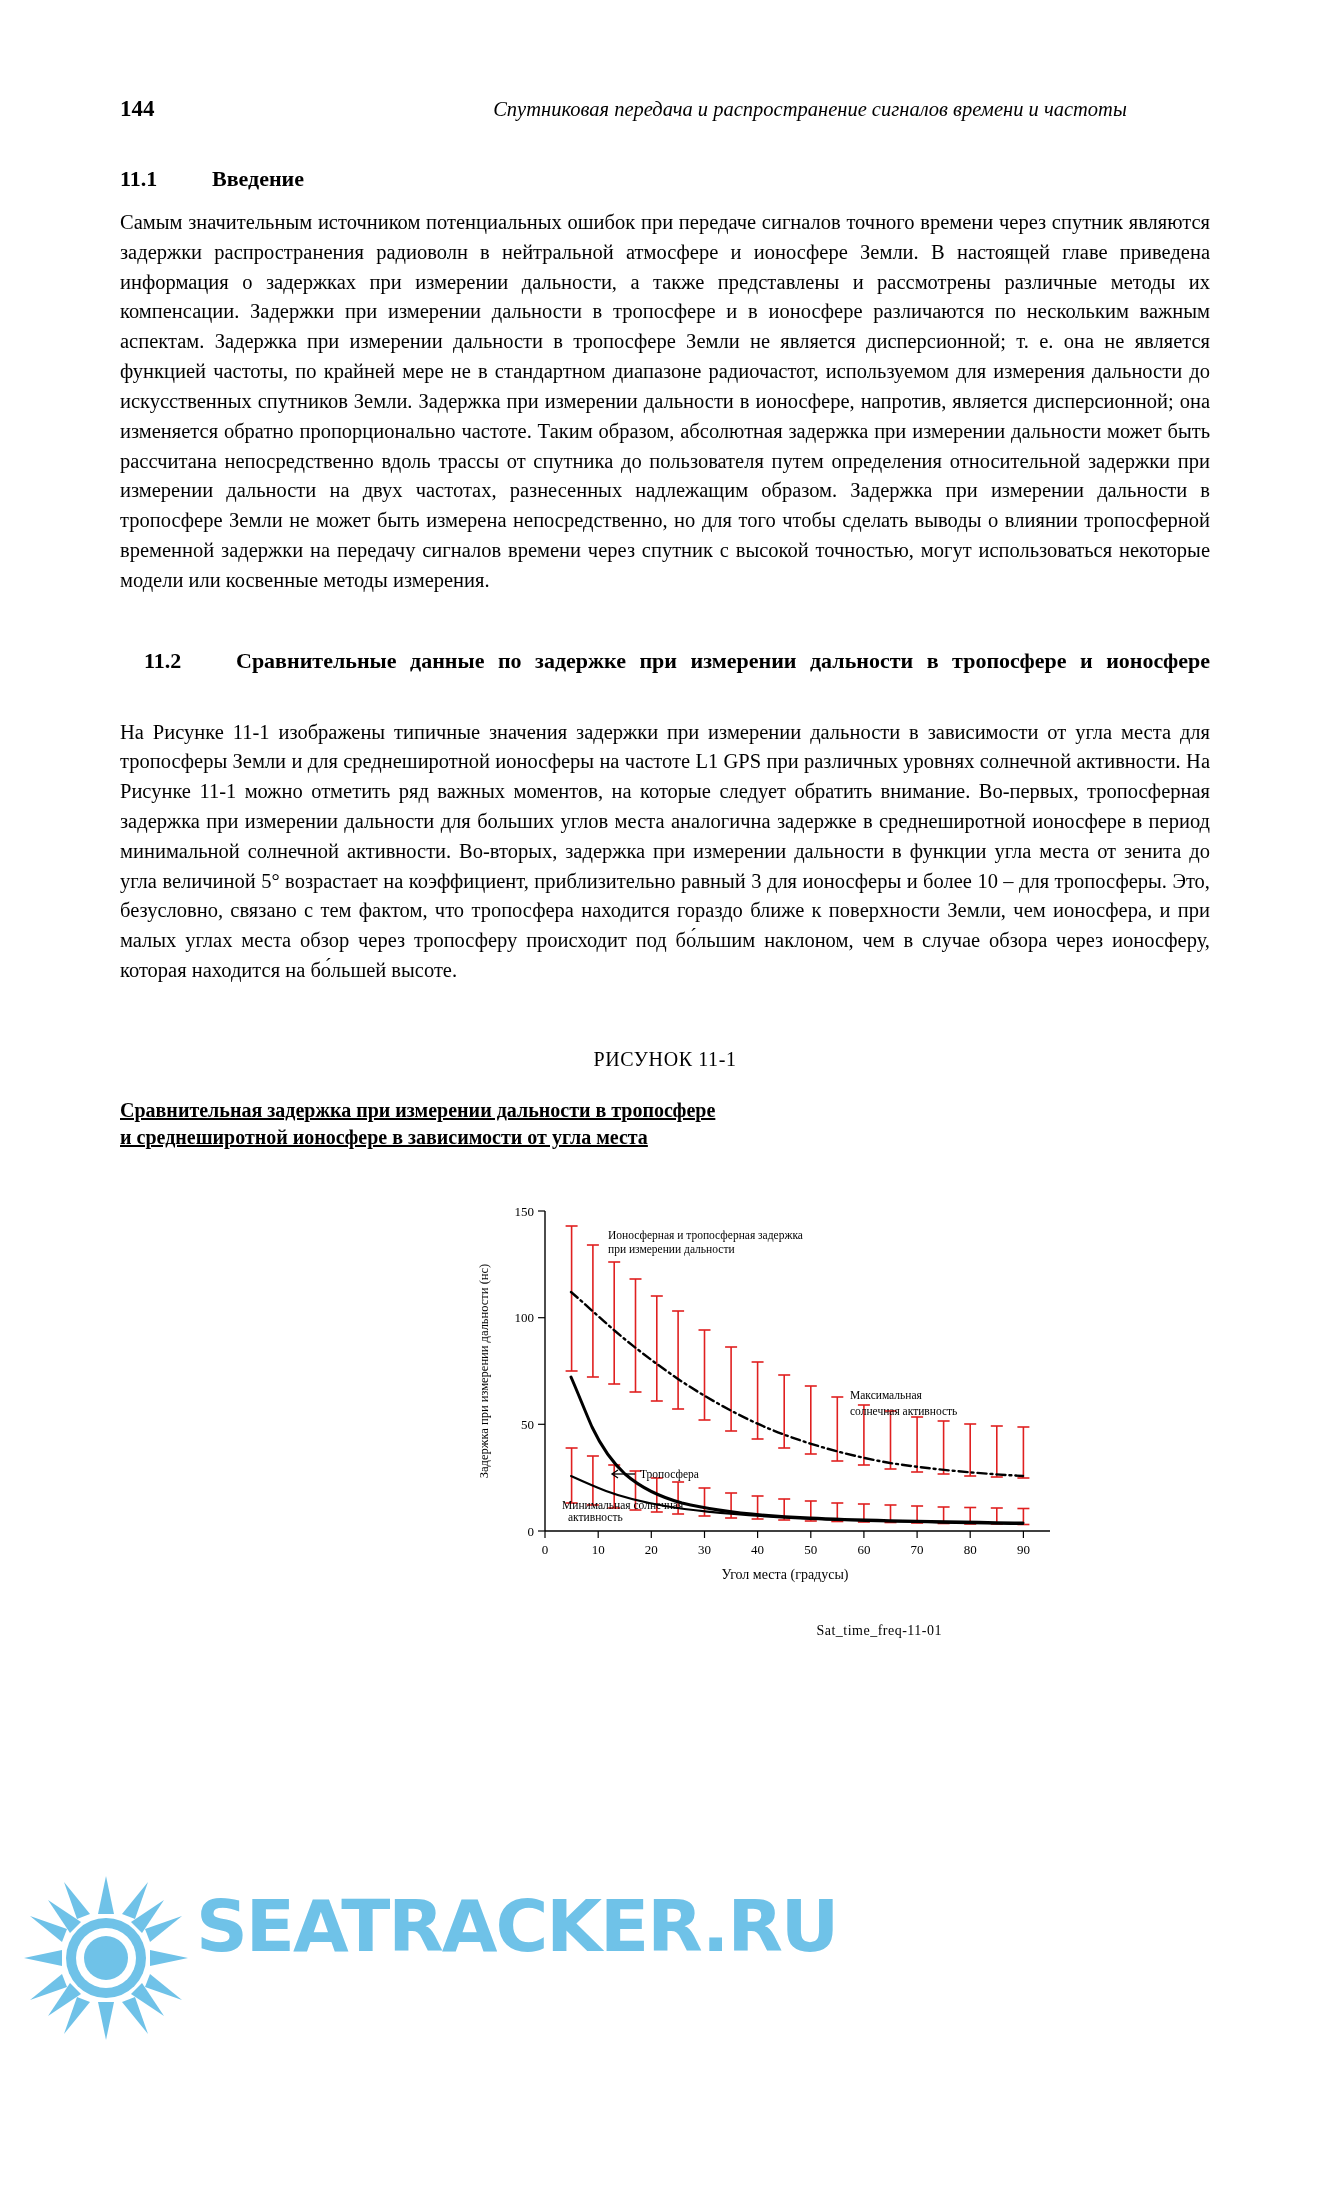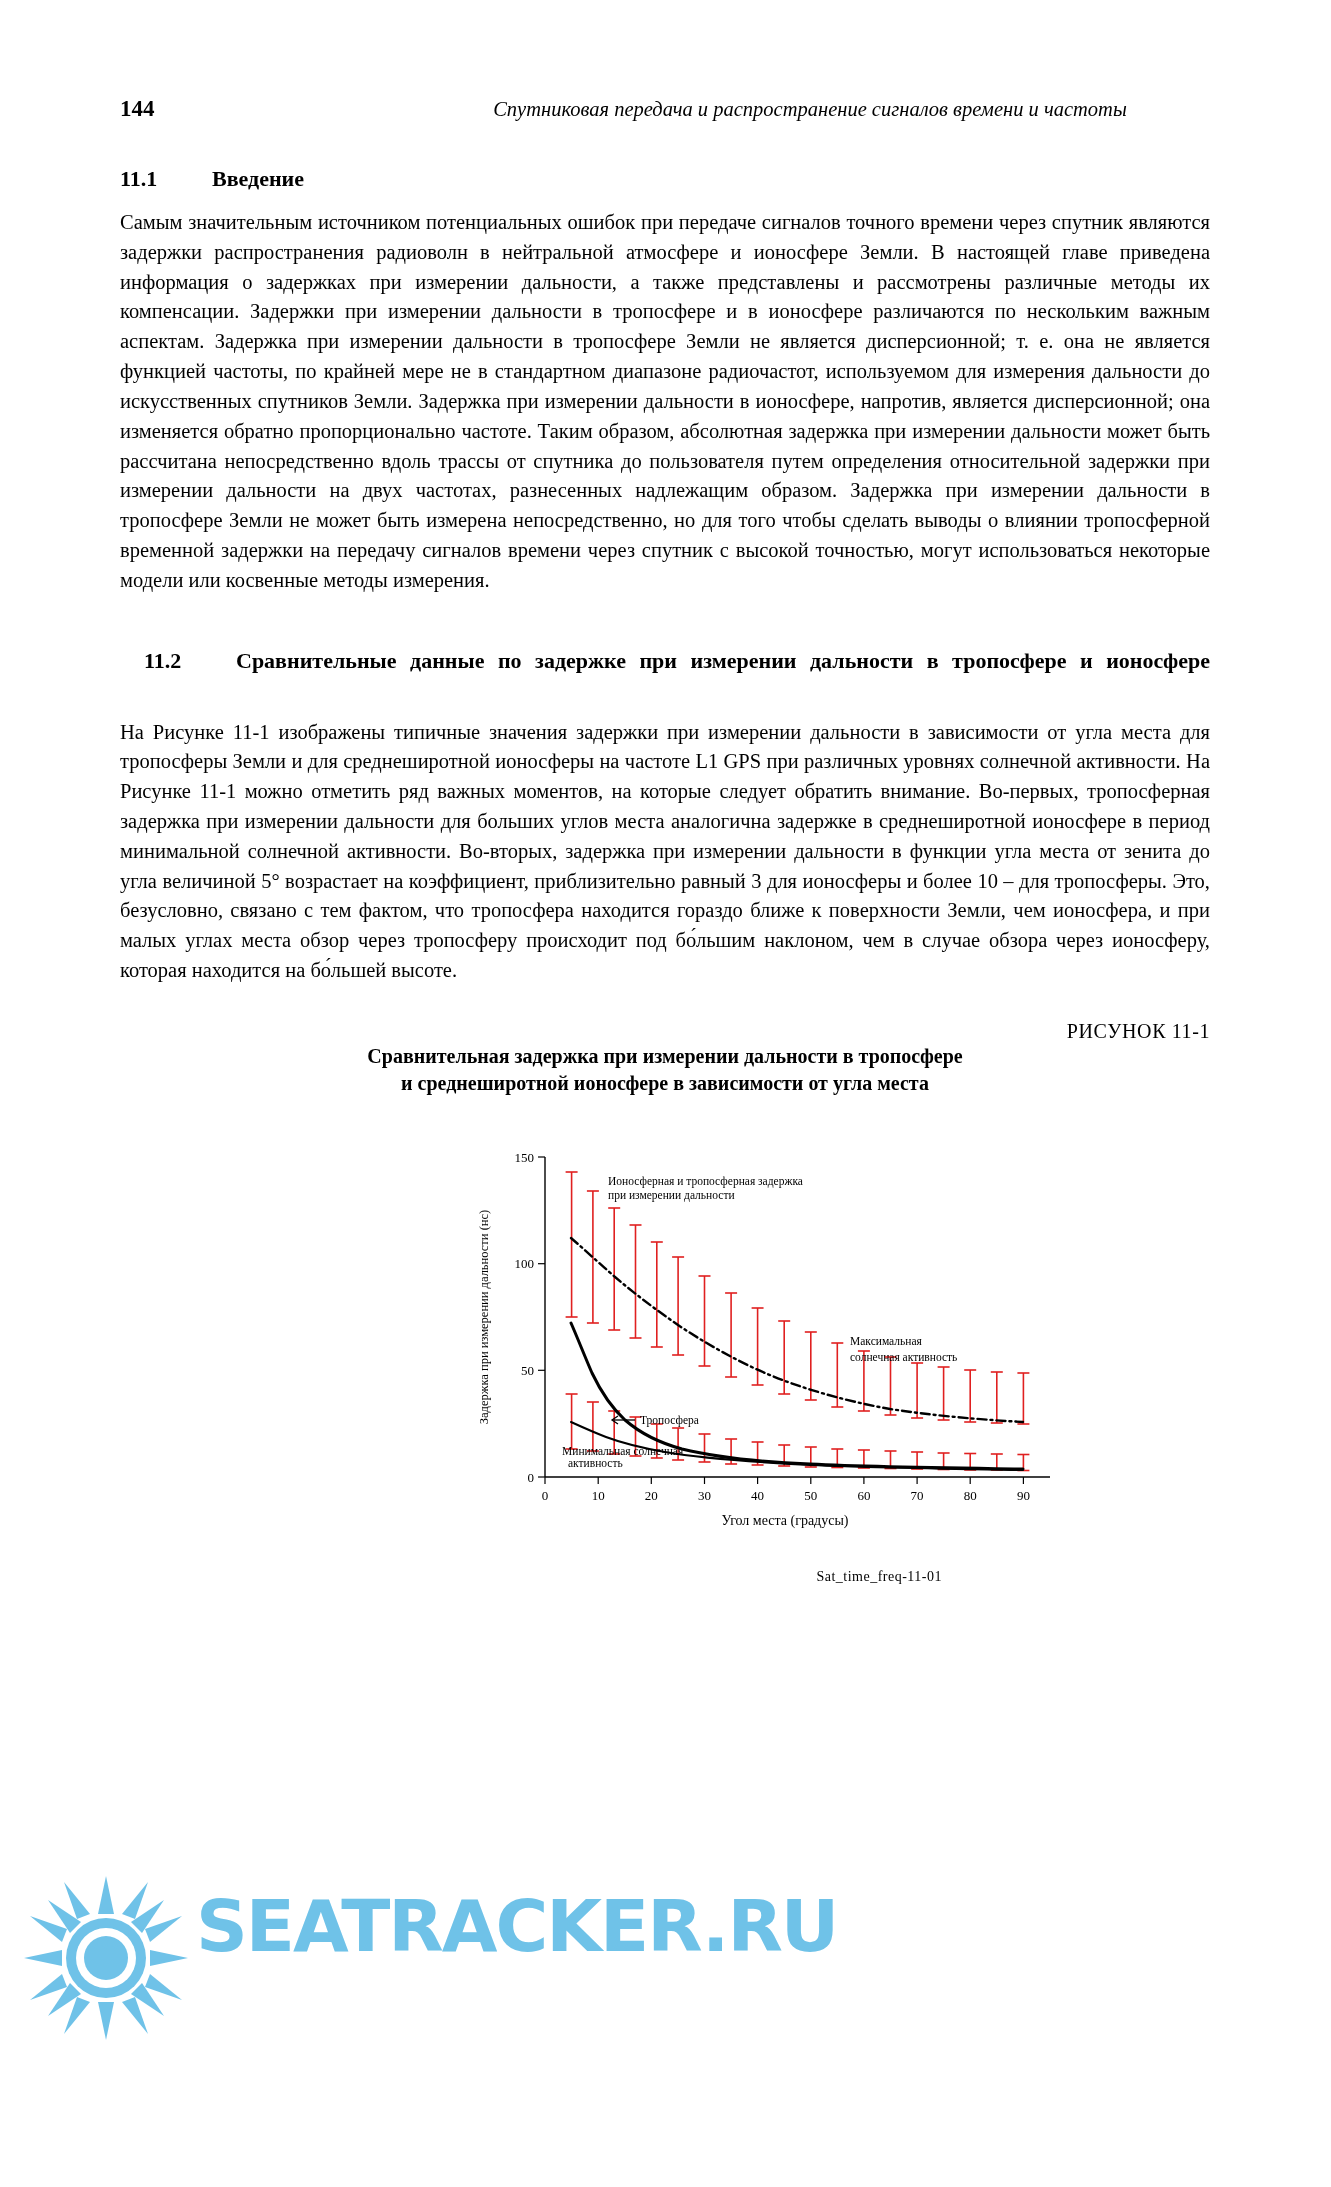--- a/index.html
+++ b/index.html
@@ -81,9 +81,9 @@
   }
   
   .fig-label {
-    text-align: right;
+    text-align: center;
     font-size: 20px;
-    margin-top: 34px;
+    margin-top: 62px;
     letter-spacing: 0.6px;
   }
   .fig-title {

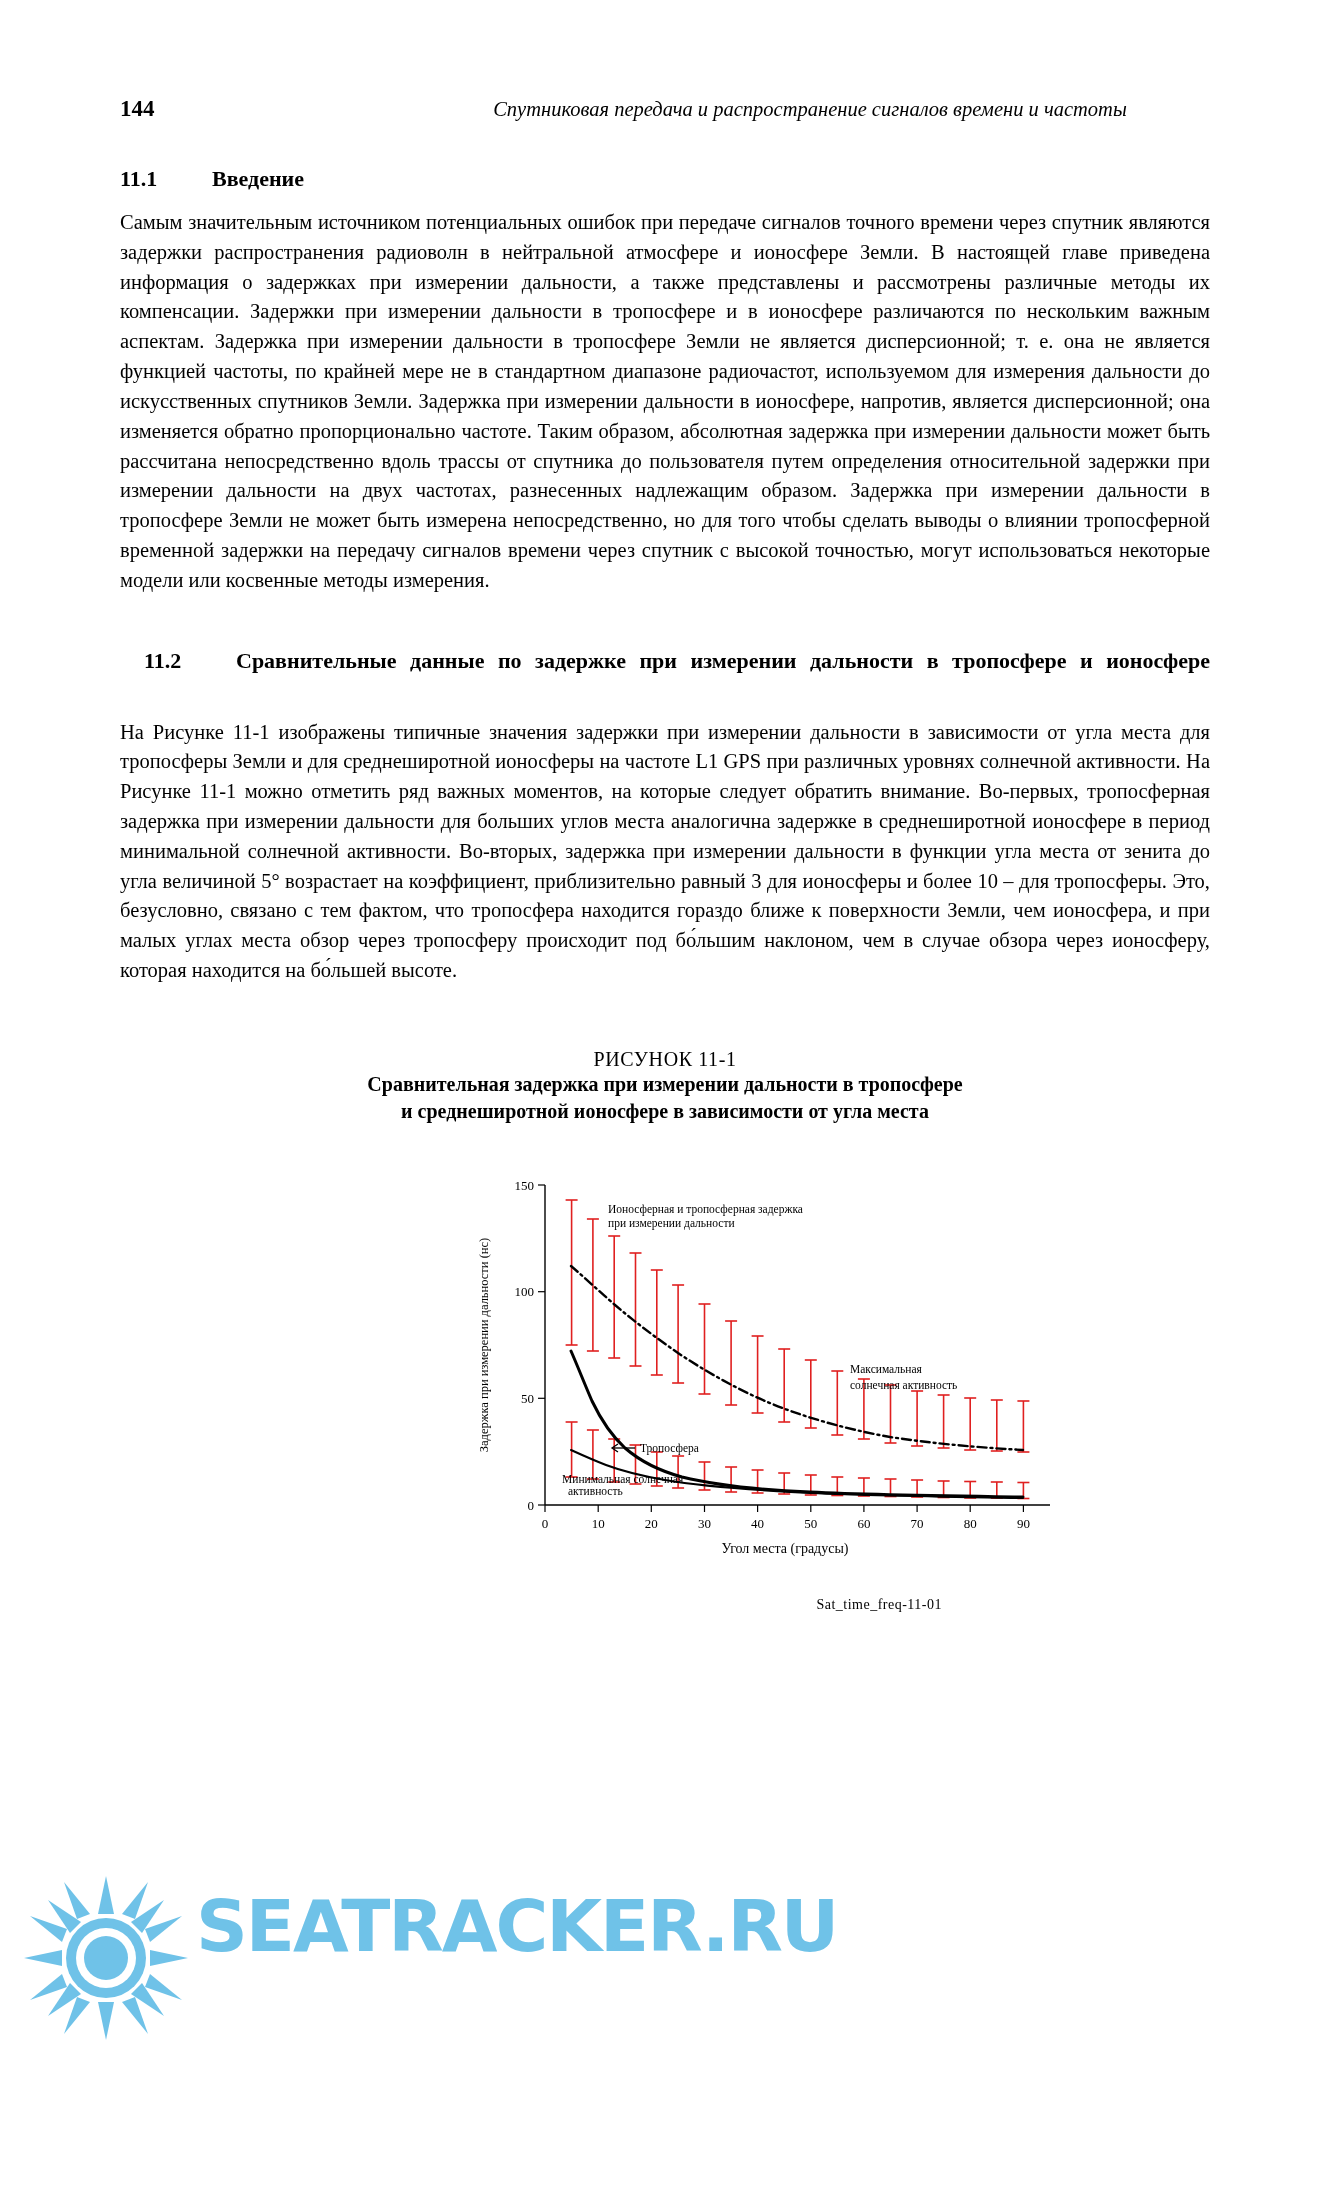--- a/index.html
+++ b/index.html
@@ -87,10 +87,11 @@
     letter-spacing: 0.6px;
   }
   .fig-title {
-    text-align: center;
     font-weight: bold;
     font-size: 20px;
     line-height: 1.35;
+    margin-top: 26px;
+    text-decoration: underline;
   }
   .figure-wrap {
     position: relative;

